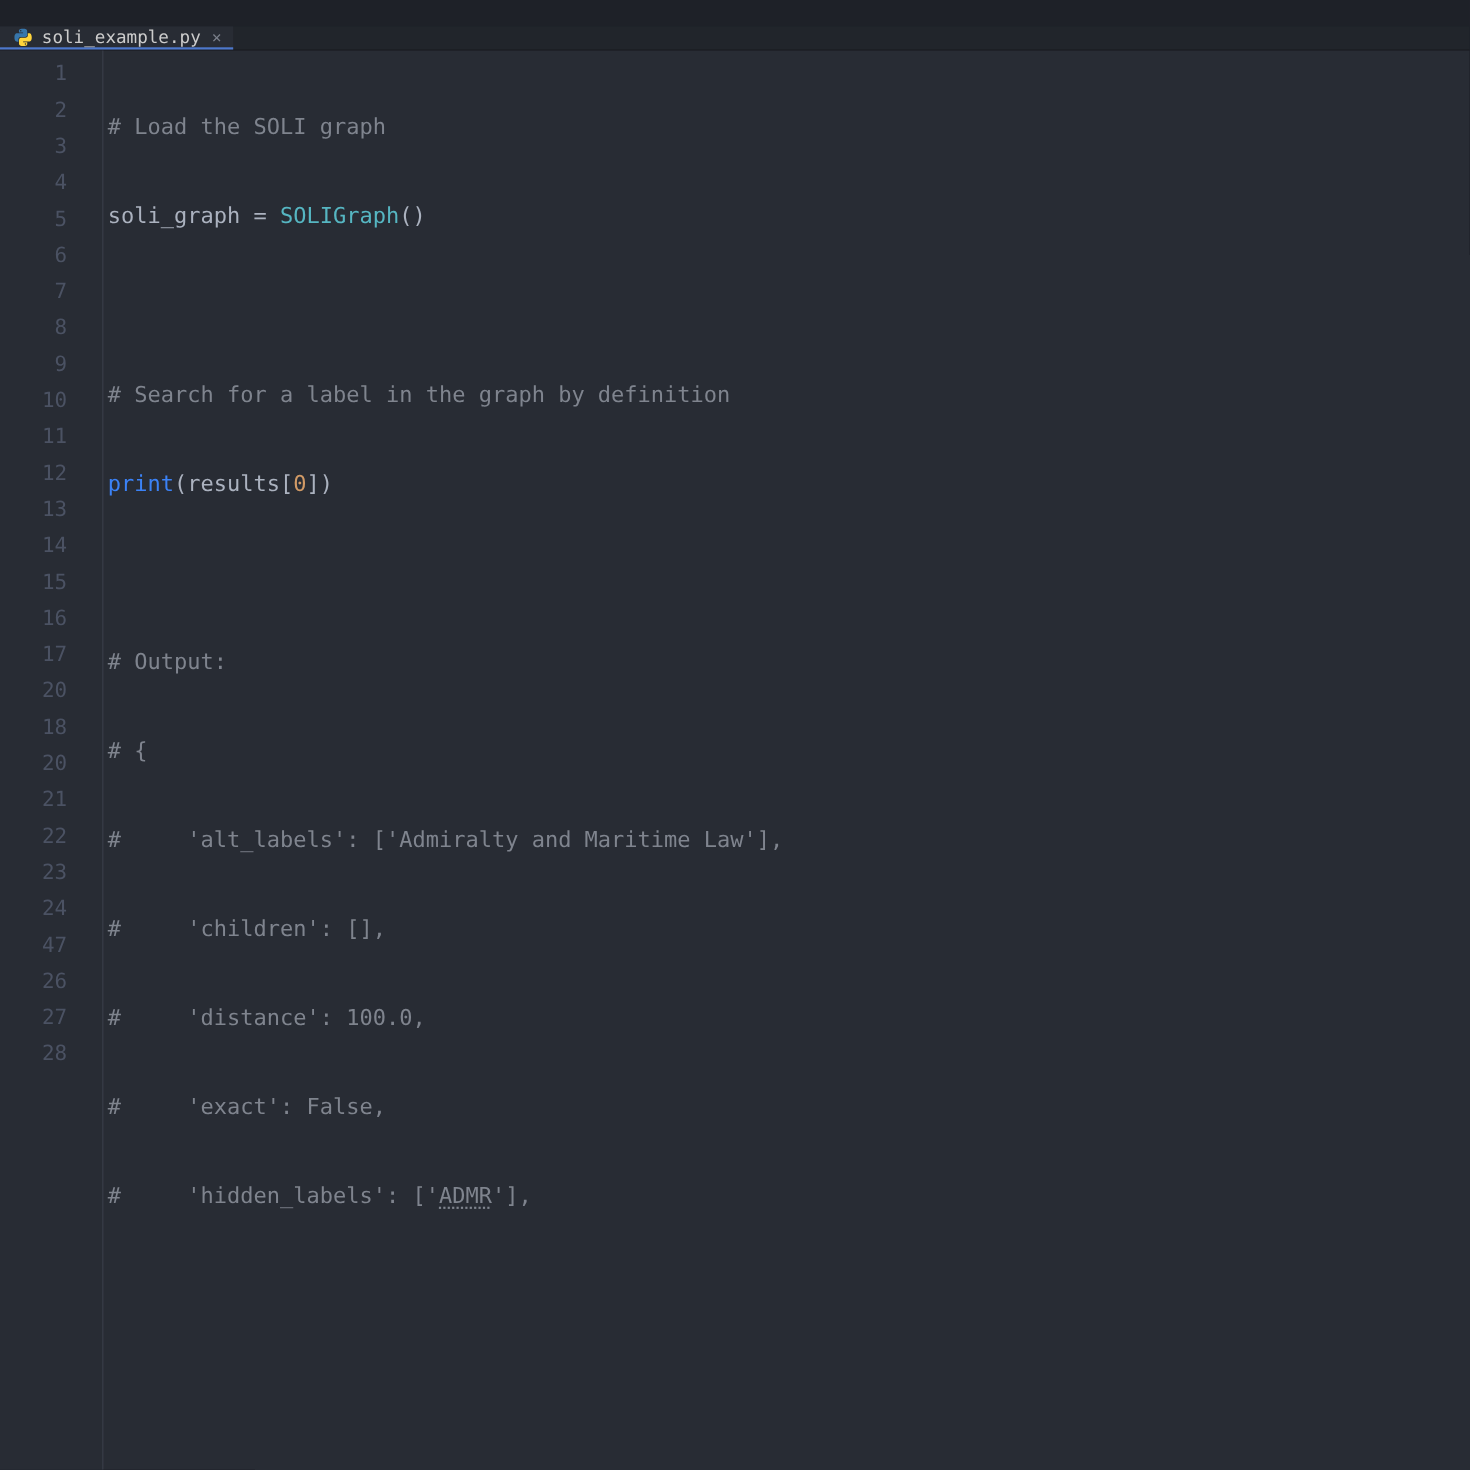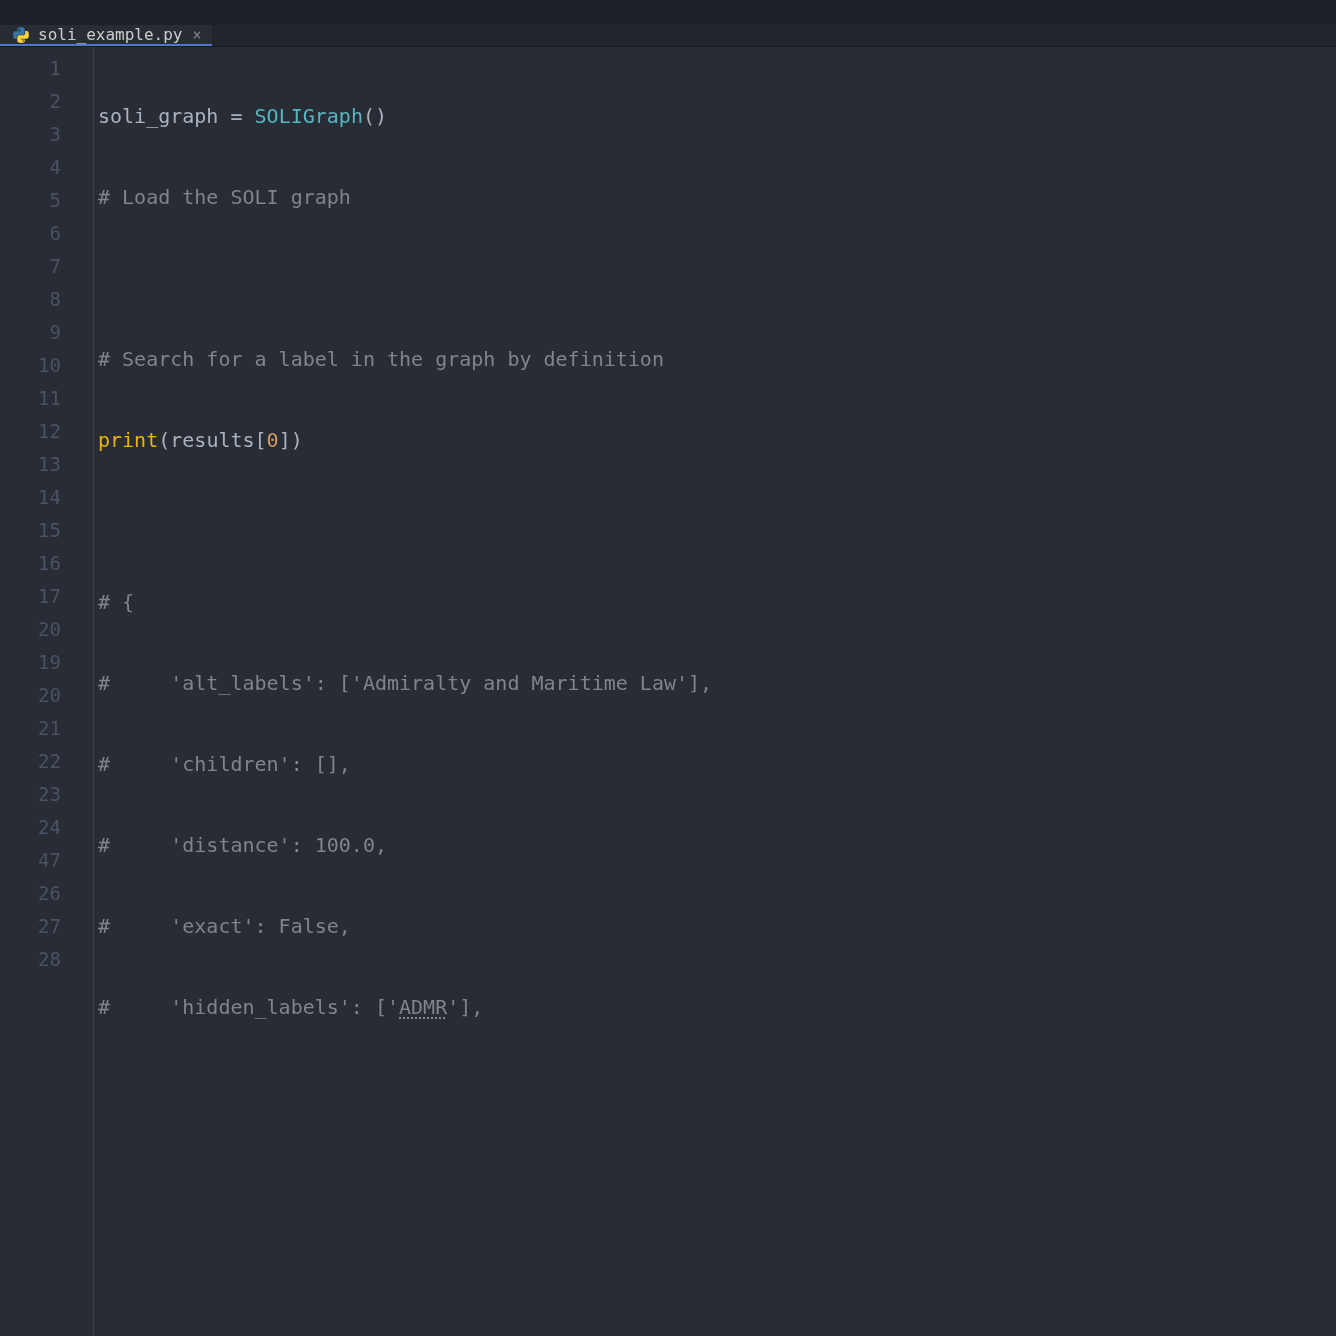--- a/index.html
+++ b/index.html
@@ -155,8 +155,8 @@
         <div class="ln">28</div>
       </div>
     <div class="code">
+      <div class="row"><span class="tok-comment"># Load the SOLI graph</span></div>
       <div class="row"><span class="tok-ident">soli_graph</span><span class="tok-op"> = </span><span class="tok-call">SOLIGraph</span><span class="tok-punct">()</span></div>
-      <div class="row"><span class="tok-comment"># Load the SOLI graph</span></div>
       <div class="row"></div>
       <div class="row"><span class="tok-comment"># Search for a label in the graph by definition</span></div>
       <div class="row"><span class="tok-func">print</span><span class="tok-punct">(</span><span class="tok-ident">results</span><span class="tok-punct">[</span><span class="tok-number">0</span><span class="tok-punct">])</span></div>

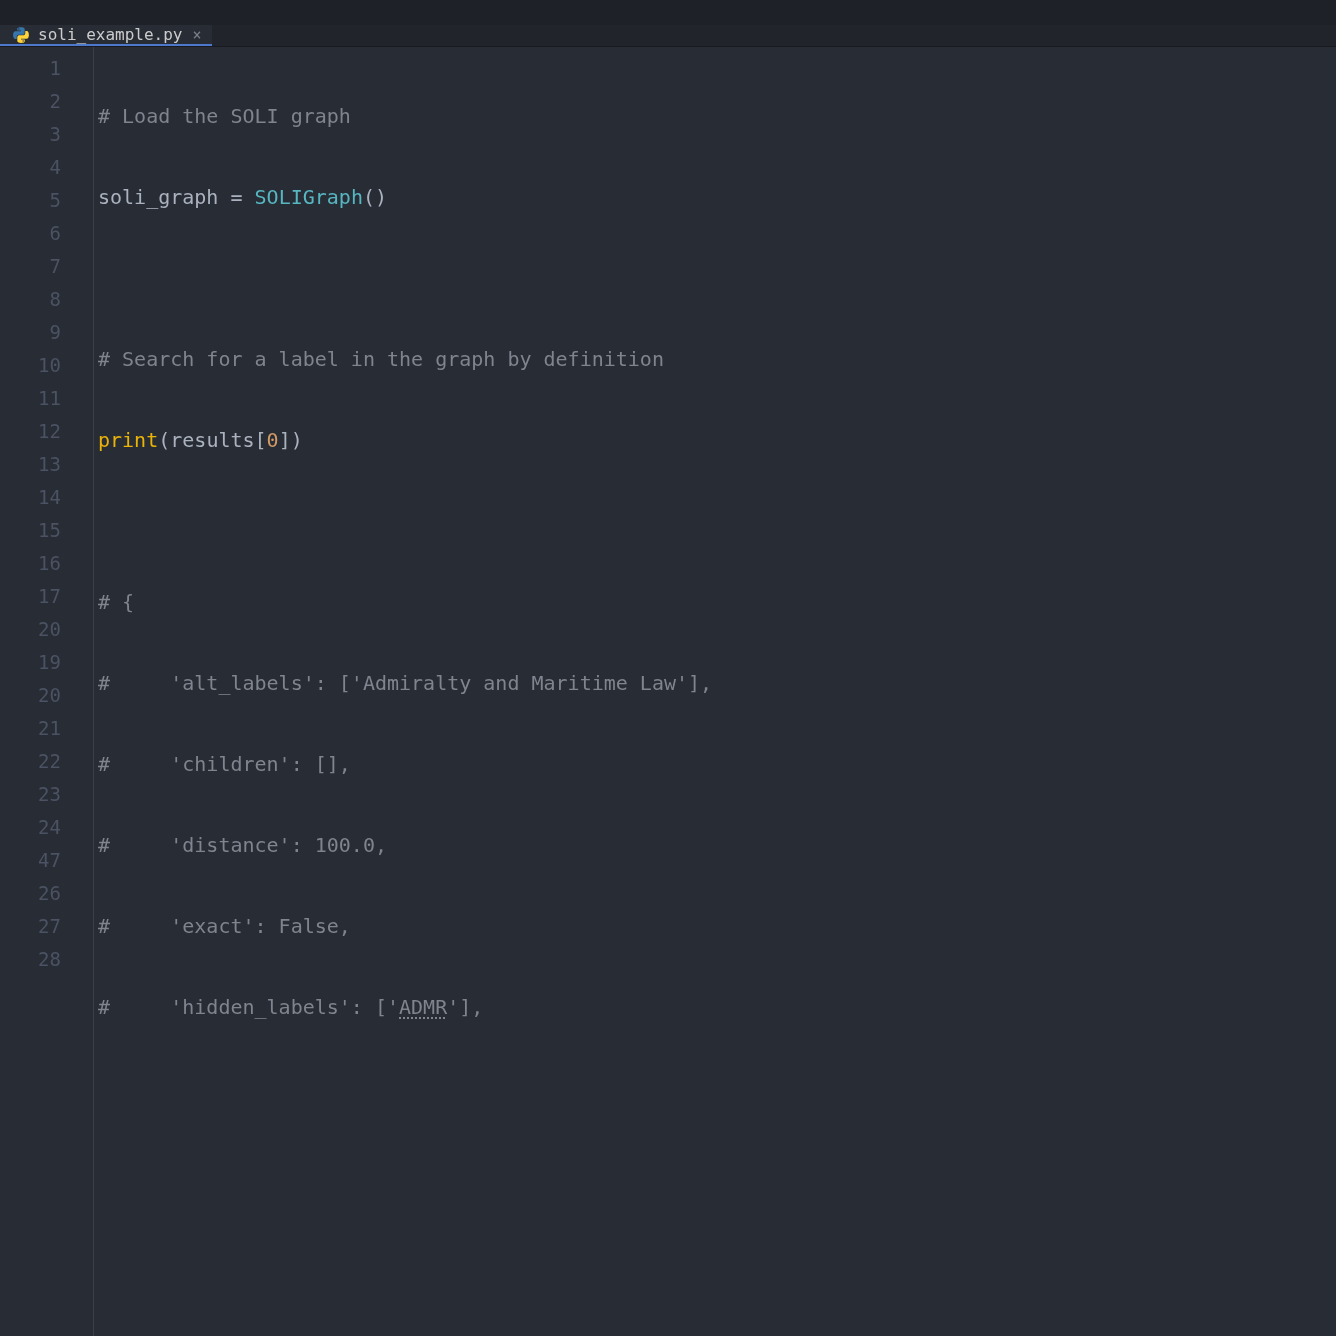--- a/index.html
+++ b/index.html
@@ -88,7 +88,7 @@
   .tok-ident   { color: #abb2bf; }
   .tok-op      { color: #abb2bf; }
   .tok-call    { color: #56b6c2; }
-  .tok-func    { color: #eab308; }
+  .tok-func    { color: #3b82f6; }
   .tok-string  { color: #98c379; }
   .tok-number  { color: #d19a66; }
   .tok-punct   { color: #abb2bf; }

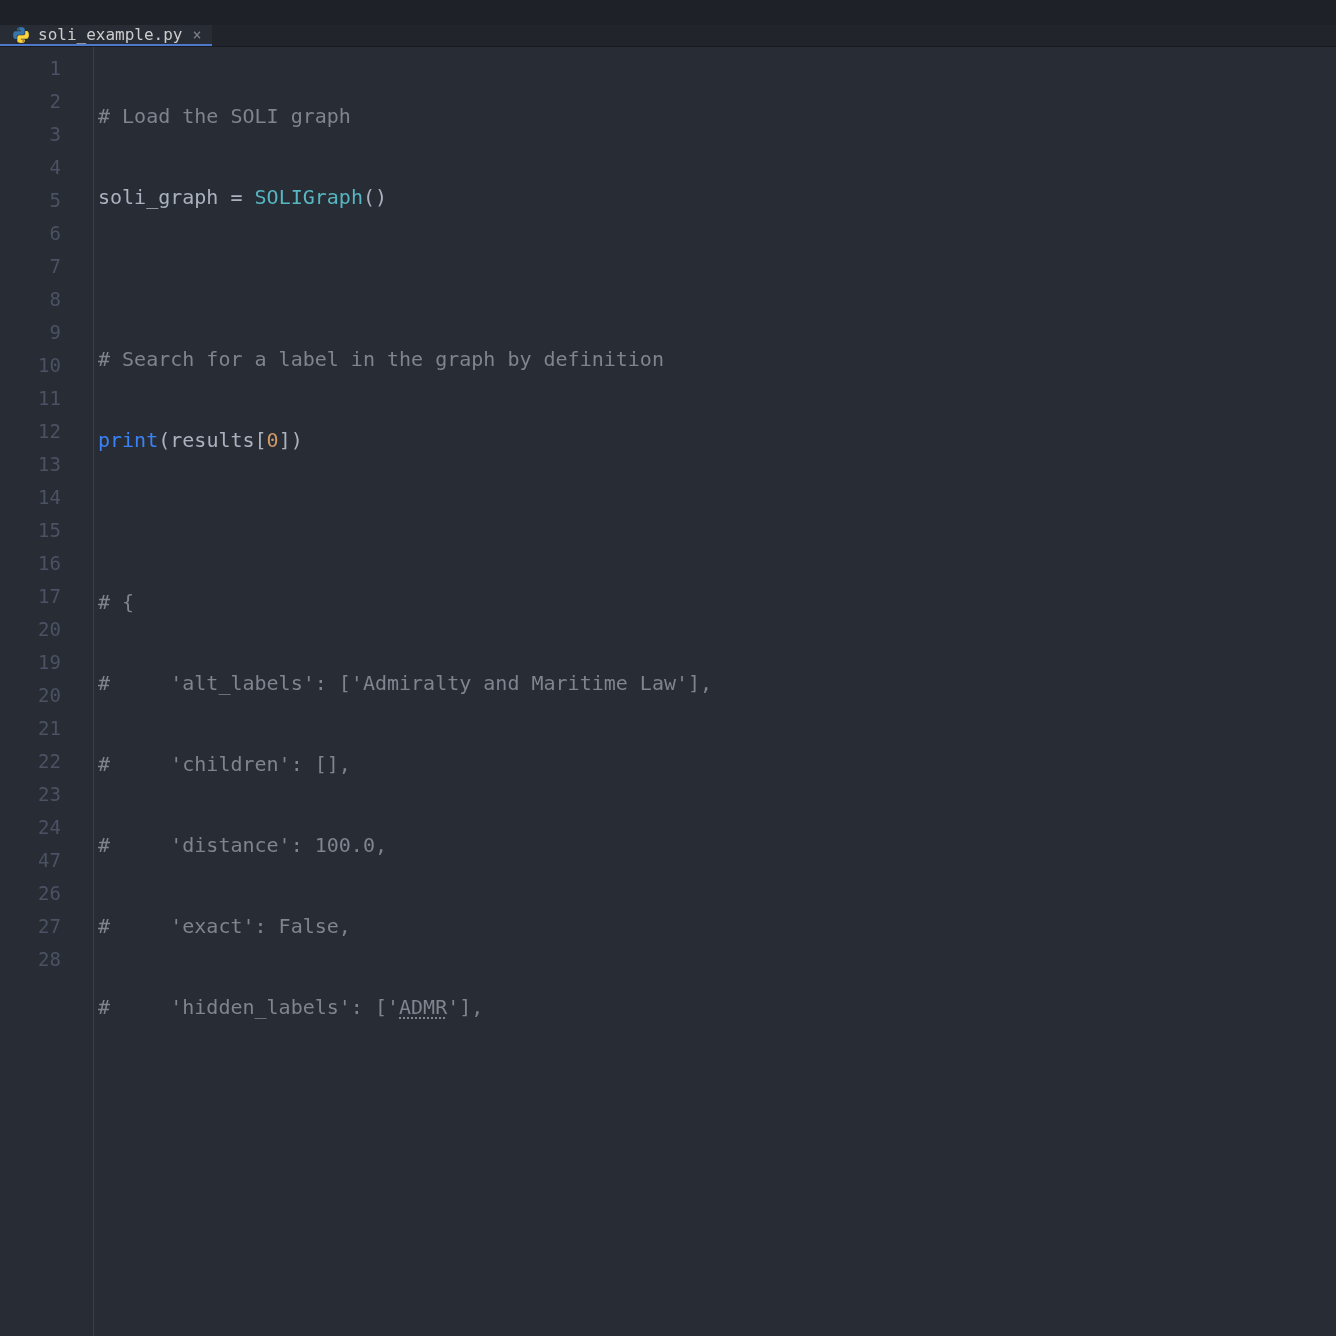--- a/index.html
+++ b/index.html
@@ -161,6 +161,7 @@
       <div class="row"><span class="tok-comment"># Search for a label in the graph by definition</span></div>
       <div class="row"><span class="tok-func">print</span><span class="tok-punct">(</span><span class="tok-ident">results</span><span class="tok-punct">[</span><span class="tok-number">0</span><span class="tok-punct">])</span></div>
       <div class="row"></div>
+      <div class="row"><span class="tok-comment"># Output:</span></div>
       <div class="row"><span class="tok-comment"># {</span></div>
       <div class="row"><span class="tok-comment">#     'alt_labels': ['Admiralty and Maritime Law'],</span></div>
       <div class="row"><span class="tok-comment">#     'children': [],</span></div>

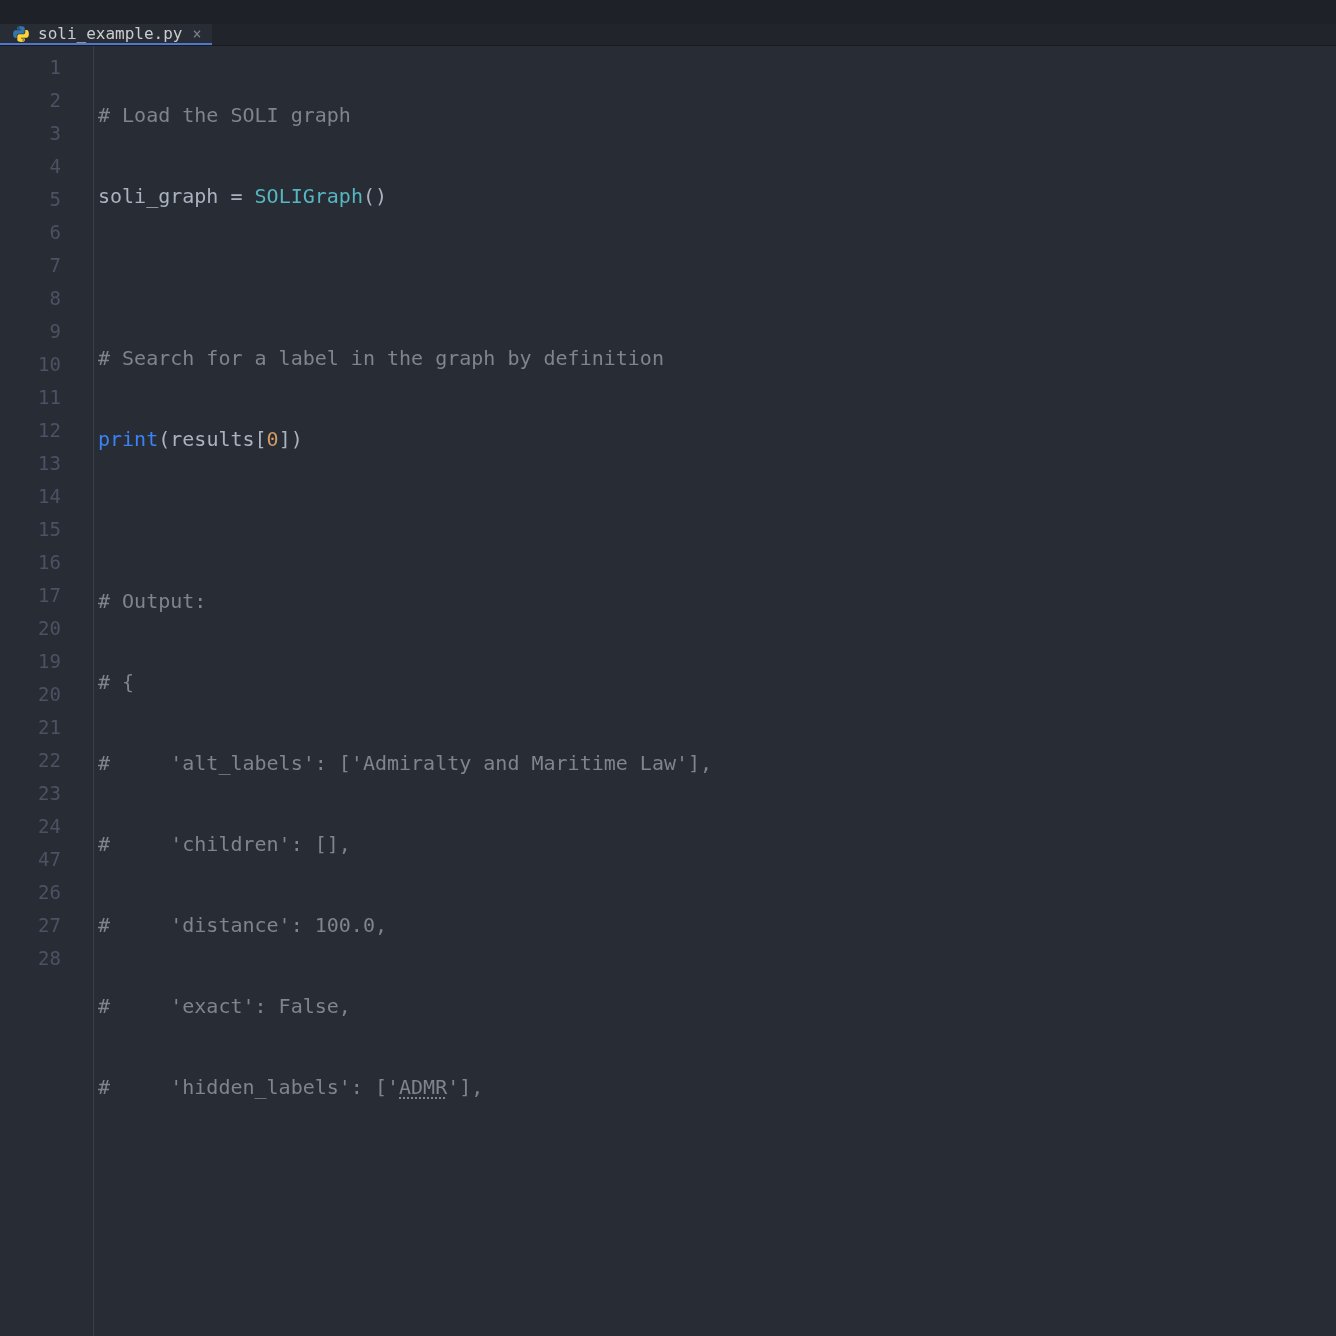--- a/index.html
+++ b/index.html
@@ -143,7 +143,7 @@
         <div class="ln">16</div>
         <div class="ln">17</div>
         <div class="ln">20</div>
-        <div class="ln">19</div>
+        <div class="ln">18</div>
         <div class="ln">20</div>
         <div class="ln">21</div>
         <div class="ln">22</div>

